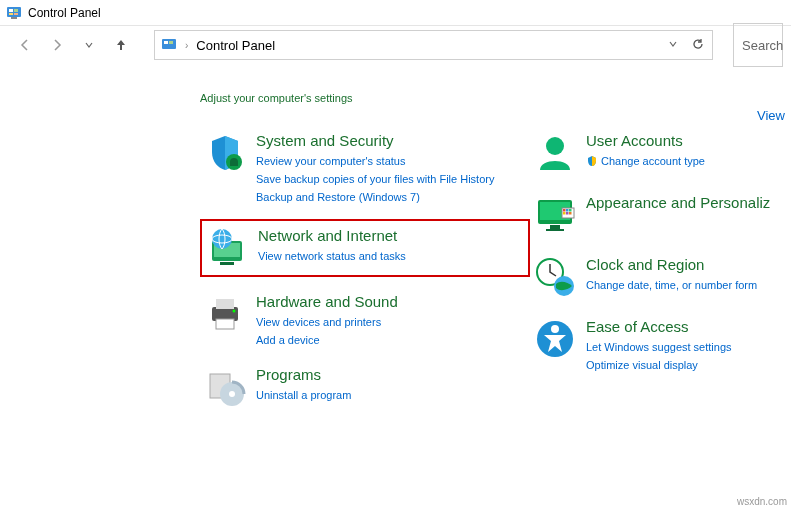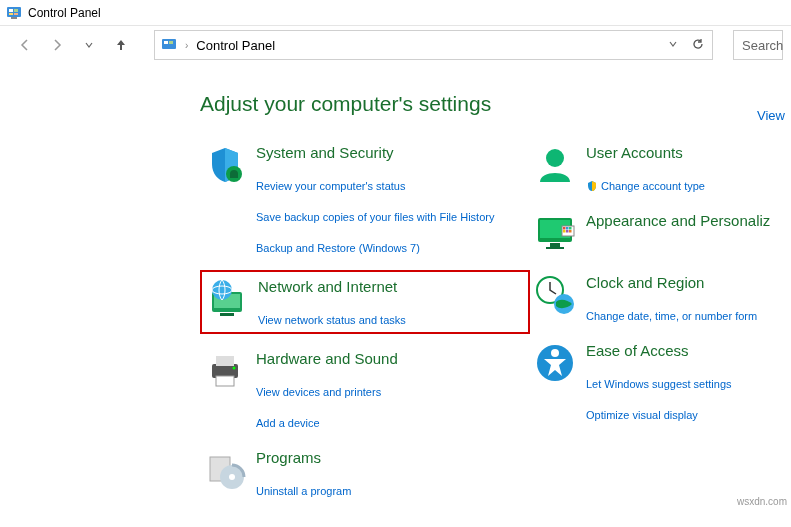--- a/index.html
+++ b/index.html
@@ -15,7 +15,7 @@
     .address-bar .chev { color: #888; font-size: 10px; }
     .address-text { font-size: 13px; }
     .addr-right { margin-left: auto; display: flex; align-items: center; gap: 12px; }
-    .search-box { width: 50px; height: 30px; border: 1px solid #cfcfcf; margin-left: 6px; display: flex; align-items: center; padding: 0 8px; color: #666; font-size: 13px; }
+    .search-box { width: 50px; height: 44px; border: 1px solid #cfcfcf; margin-left: 6px; display: flex; align-items: center; padding: 0 8px; color: #666; font-size: 13px; }
     .content { padding: 28px 0 0 200px; position: relative; }
     .heading { color: #1a6f2e; font-size: 21px; font-weight: 400; margin-bottom: 24px; }
     .view-link { position: absolute; right: 6px; top: 44px; color: #0066cc; font-size: 13px; }

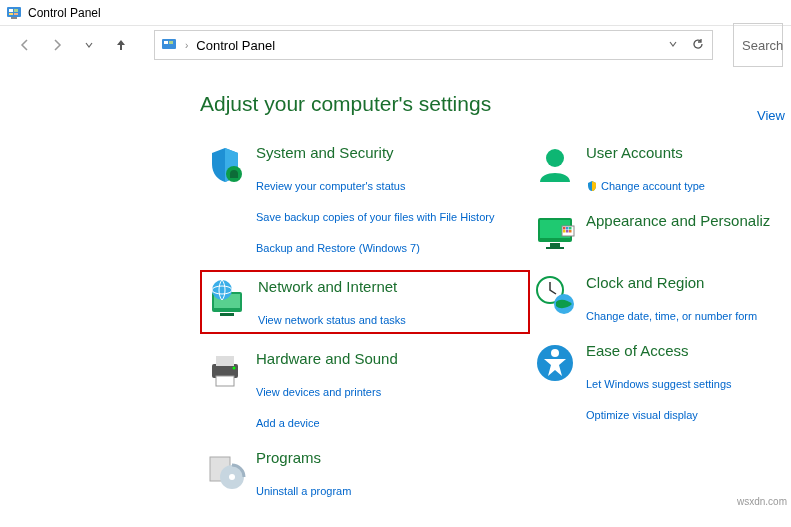--- a/index.html
+++ b/index.html
@@ -17,7 +17,7 @@
     .addr-right { margin-left: auto; display: flex; align-items: center; gap: 12px; }
     .search-box { width: 50px; height: 44px; border: 1px solid #cfcfcf; margin-left: 6px; display: flex; align-items: center; padding: 0 8px; color: #666; font-size: 13px; }
     .content { padding: 28px 0 0 200px; position: relative; }
-    .heading { color: #1a6f2e; font-size: 21px; font-weight: 400; margin-bottom: 24px; }
+    .heading { color: #1a6f2e; font-size: 11px; font-weight: 400; margin-bottom: 24px; }
     .view-link { position: absolute; right: 6px; top: 44px; color: #0066cc; font-size: 13px; }
     .columns { display: flex; }
     .col { width: 330px; }

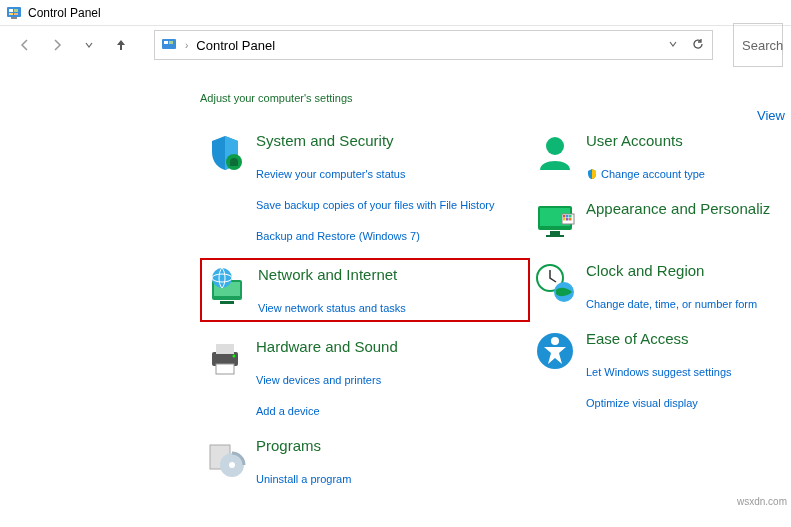--- a/index.html
+++ b/index.html
@@ -25,7 +25,7 @@
     .category { display: flex; align-items: flex-start; margin-bottom: 12px; padding: 4px; }
     .category.highlighted { border: 2px solid #d00000; padding: 6px 4px; }
     .cat-icon { width: 42px; height: 42px; margin-right: 10px; flex-shrink: 0; display: flex; align-items: center; justify-content: center; }
-    .cat-body { display: flex; flex-direction: column; gap: 19px; }
+    .cat-body { display: flex; flex-direction: column; gap: 6px; }
     .cat-title { color: #1a6f2e; font-size: 15px; font-weight: 400; }
     .cat-link { color: #0066cc; font-size: 11px; cursor: pointer; }
     .watermark { position: absolute; bottom: 20px; right: 4px; font-size: 10px; color: #999; }

